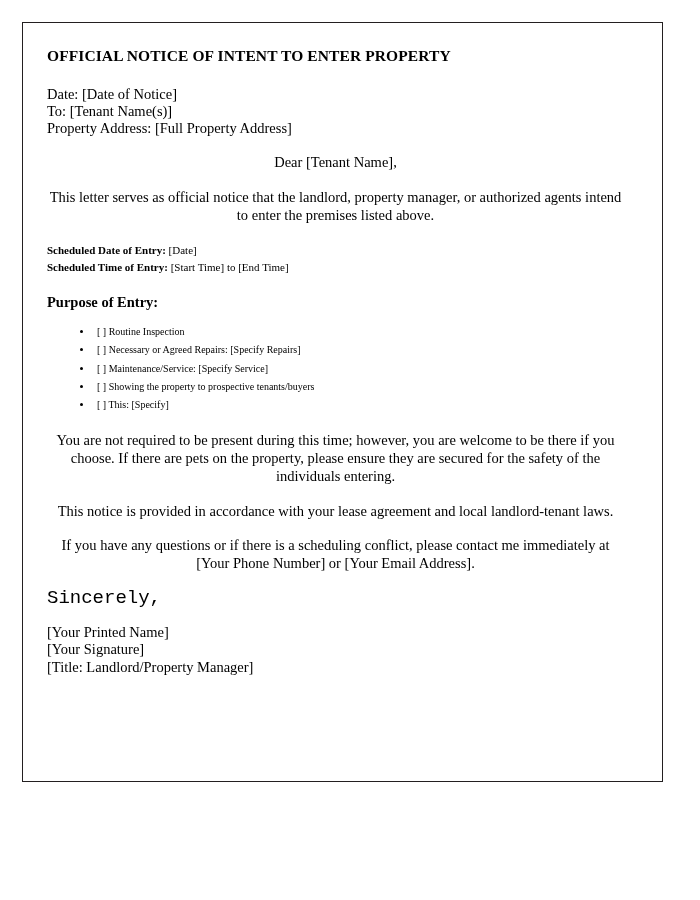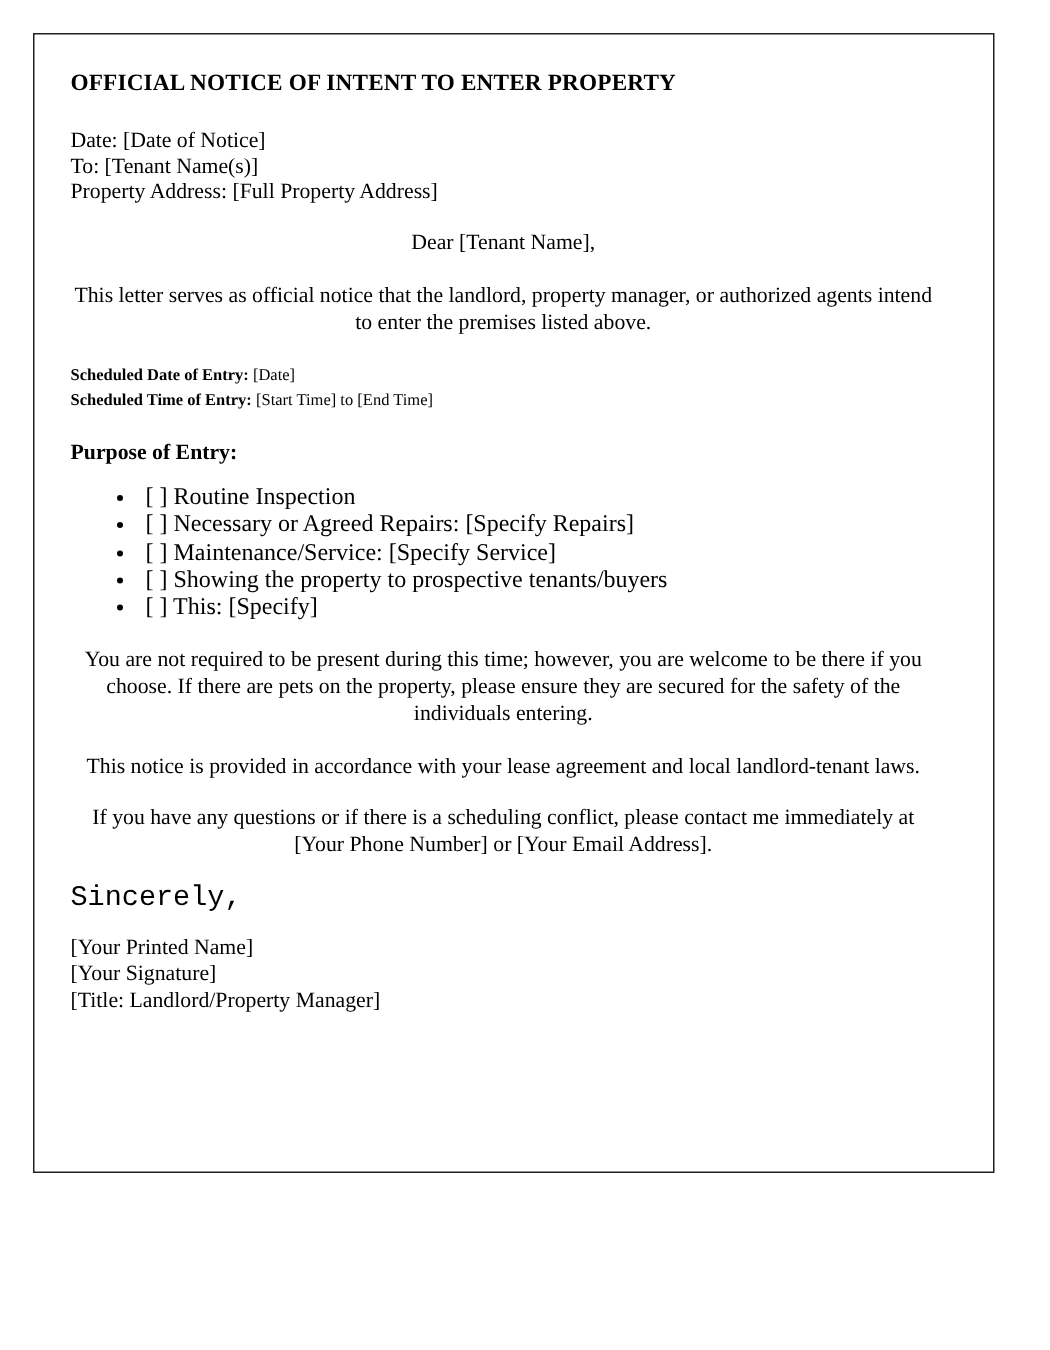--- a/index.html
+++ b/index.html
@@ -87,7 +87,7 @@
     padding-left: 46px;
   }
   ul.purpose-list li {
-    font-size: 16px;
+    font-size: 10px;
     line-height: 18.2px;
     padding-left: 4px;
   }

